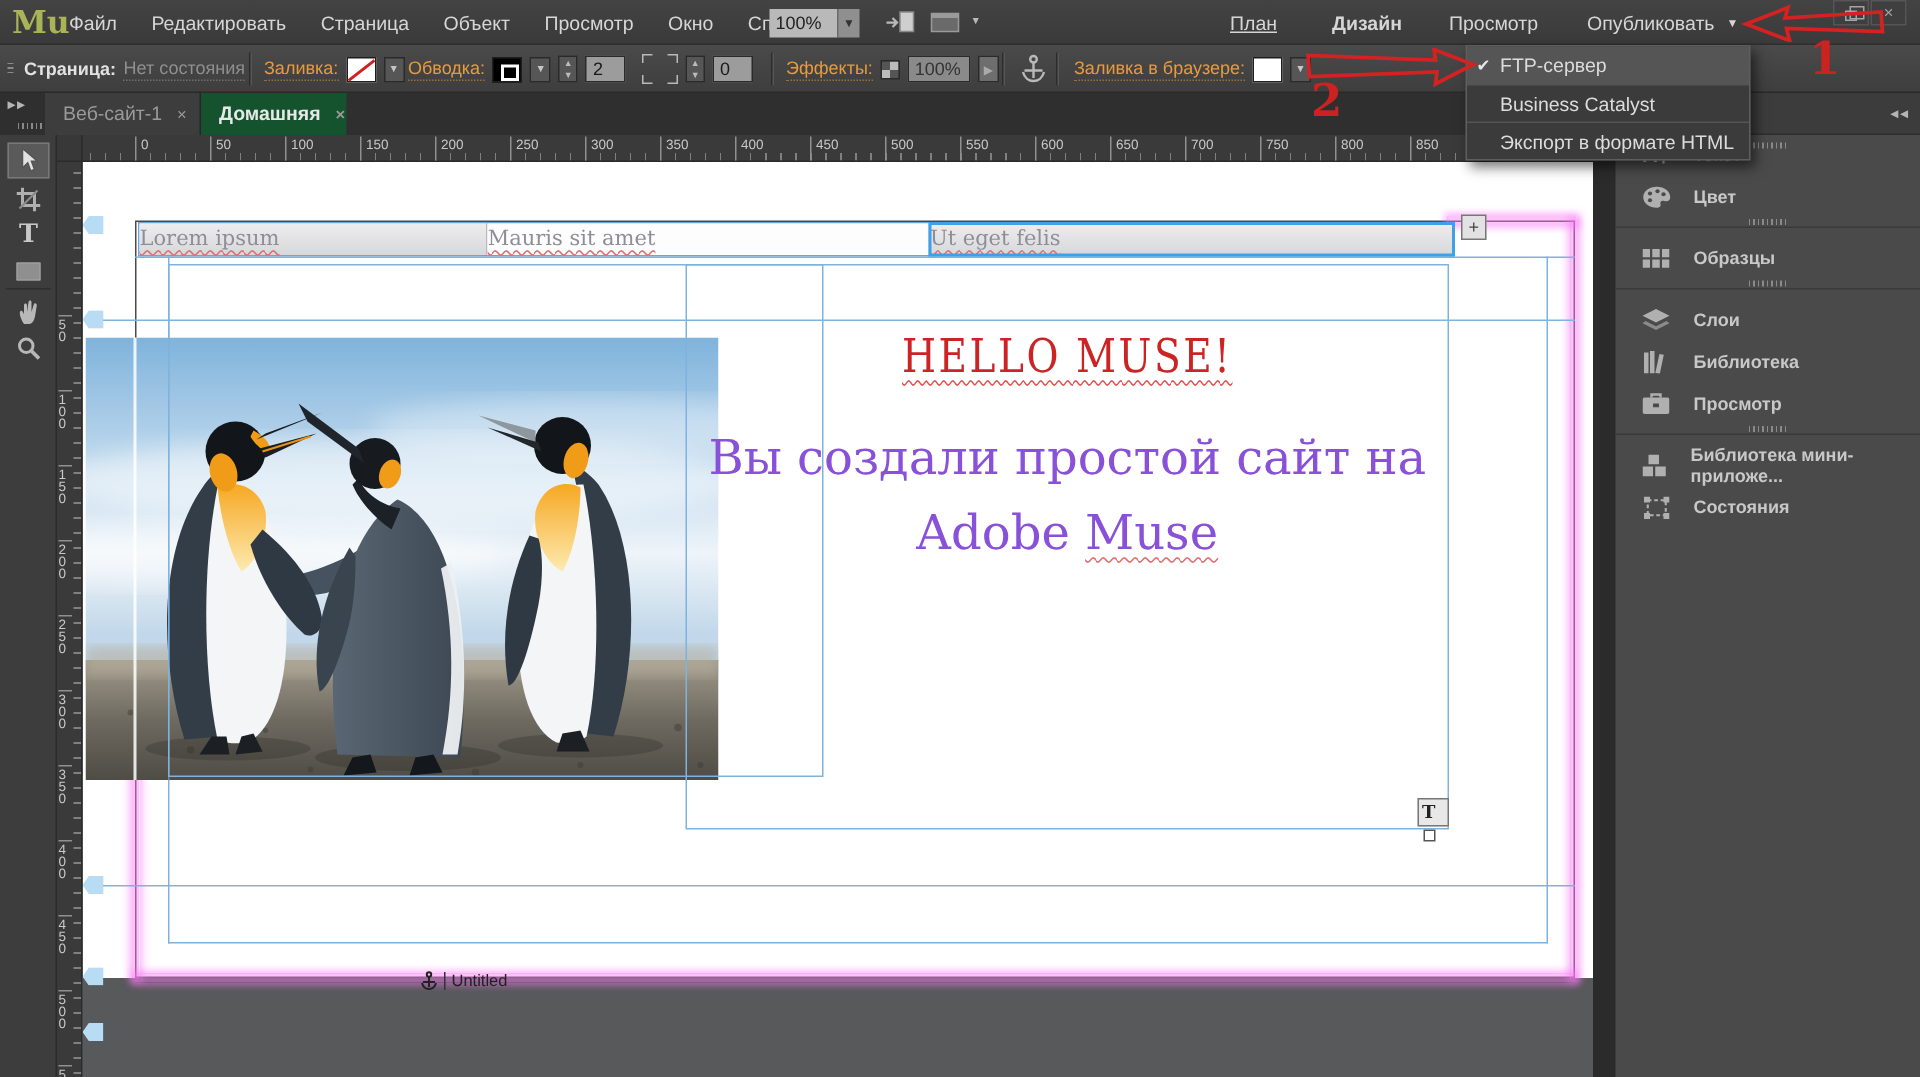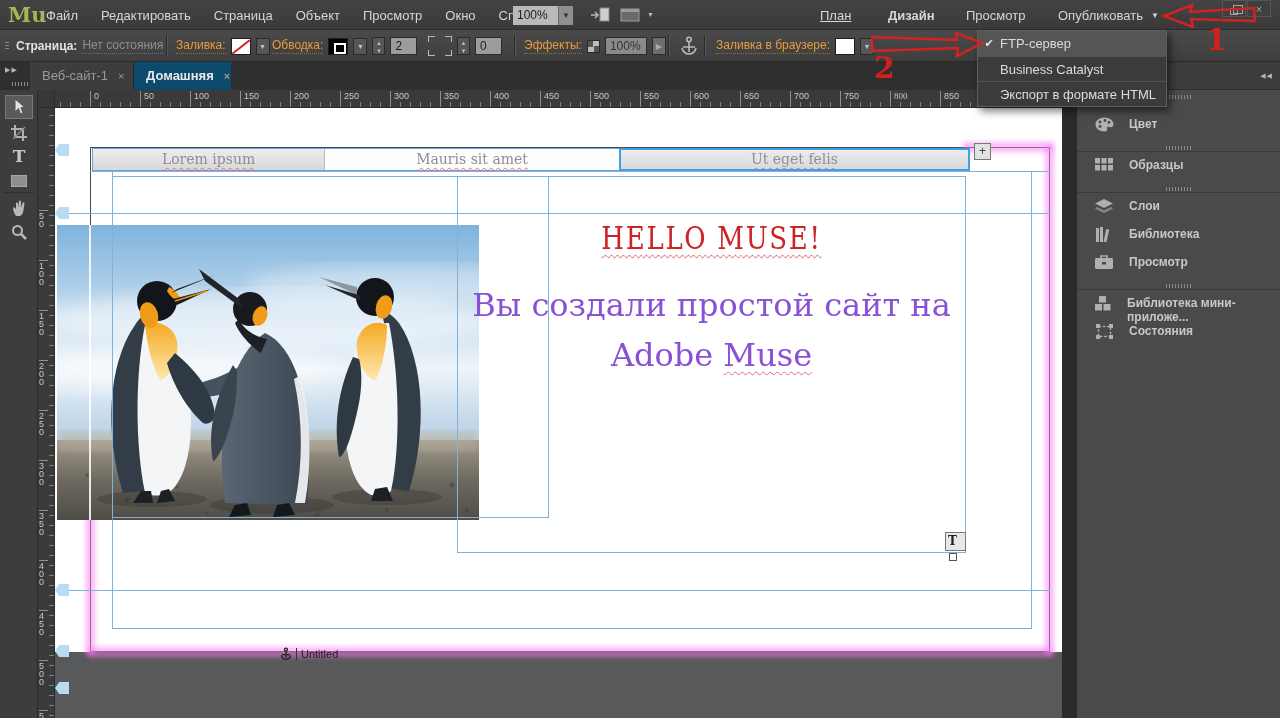--- a/index.html
+++ b/index.html
@@ -64,7 +64,7 @@
   .tab { position:absolute; top:0; height:28px; font-size:13px; line-height:28px; padding:0 8px 0 12px; }
   .tab .x { margin-left:10px; font-size:11px; color:#9a9a9a; }
   #tab-site { left:30px; width:104px; color:#9a9a9a; background:#3d3d3d; border-right:1px solid #262626; }
-  #tab-home { left:134px; width:97px; color:#e8e8e8; background:#0c4a6e; font-weight:bold; }
+  #tab-home { left:134px; width:97px; color:#e8e8e8; background:#14532d; font-weight:bold; }
   #expand-icons { position:absolute; left:5px; top:4px; font-size:7px; color:#b5b5b5; letter-spacing:1px; }
   .grip-h { height:4px; background:repeating-linear-gradient(90deg,#8a8a8a 0 1px,transparent 1px 3px); }
 

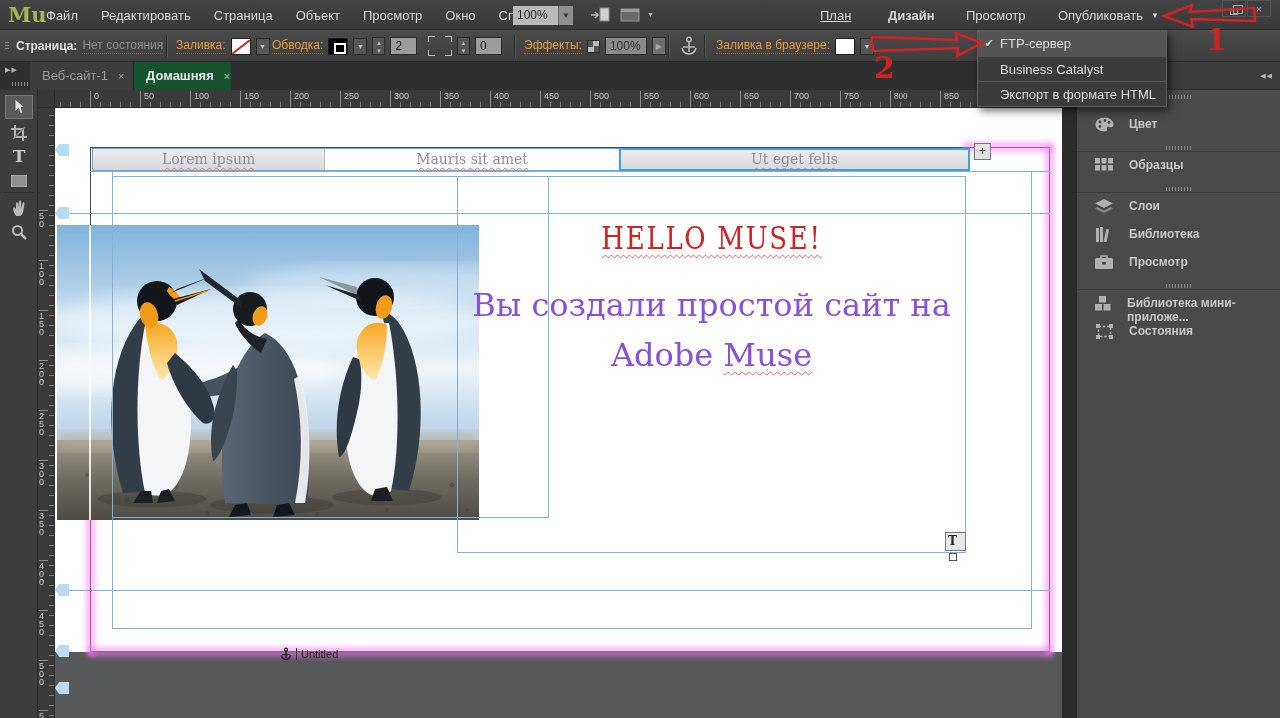--- a/index.html
+++ b/index.html
@@ -315,7 +315,7 @@
     <div class="h-tick" style="left: 685px;">650</div>
     <div class="h-tick" style="left: 735px;">700</div>
     <div class="h-tick" style="left: 785px;">750</div>
-    <div class="h-tick" style="left: 835px; font-family: Liberation Serif, serif;">800</div>
+    <div class="h-tick" style="left: 835px;">800</div>
     <div class="h-tick" style="left: 885px;">850</div>
   </div>
 <div id="vruler">

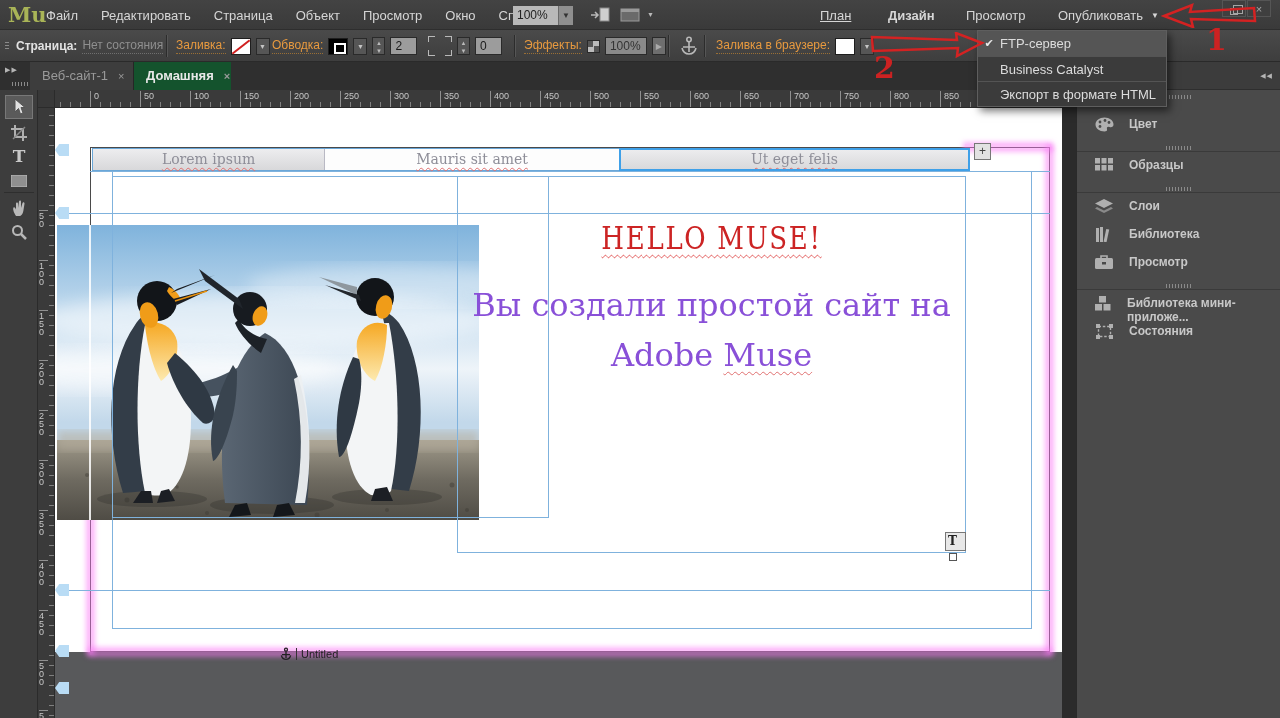--- a/index.html
+++ b/index.html
@@ -137,7 +137,7 @@
   #panel-header { position:absolute; left:0; top:0; width:204px; height:28px; background:#3c3c3c;
     border-bottom:1px solid #2e2e2e; }
   #collapse-icons { position:absolute; right:8px; top:10px; font-size:7px; color:#b5b5b5; letter-spacing:1px; }
-  .prow { position:absolute; left:0; width:204px; height:28px; display:flex; align-items:flex-start; }
+  .prow { position:absolute; left:0; width:204px; height:28px; display:flex; align-items:center; }
   .prow .picon { width:20px; margin-left:17px; display:flex; justify-content:center; }
   .prow .plabel { margin-left:15px; font-size:12px; font-weight:bold; color:#c8c8c8; }
   .psep { position:absolute; left:0; width:204px; border-top:1px solid #3a3a3a; }

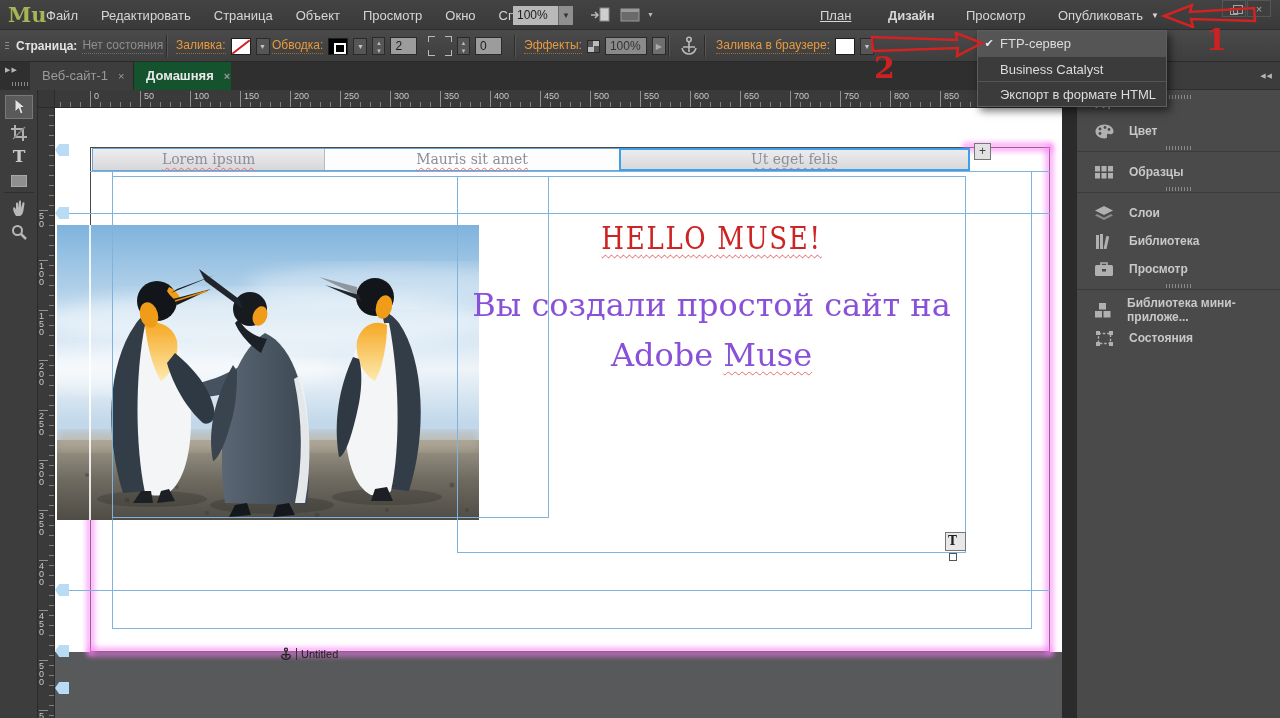--- a/index.html
+++ b/index.html
@@ -102,7 +102,7 @@
   .frame { position:absolute; border:1px solid #7fb2dd; z-index:6; }
   #menu-widget { position:absolute; left:37px; top:40px; width:878px; height:23px; display:flex; z-index:5;
     border:1px solid #6aa7d8; }
-  .mw-btn { height:21px; text-align:center; font:14px "DejaVu Serif",serif; color:#8e8e98; line-height:21px;
+  .mw-btn { height:21px; text-align:left; font:14px "DejaVu Serif",serif; color:#8e8e98; line-height:21px;
     background:linear-gradient(#ededef,#d8d8da); border-right:1px solid #b9b9c4; }
   .mw-btn.white { background:#fdfdfd; }
   .mw-btn span { text-decoration:underline; text-decoration-style:wavy; text-decoration-color:#e07070;

